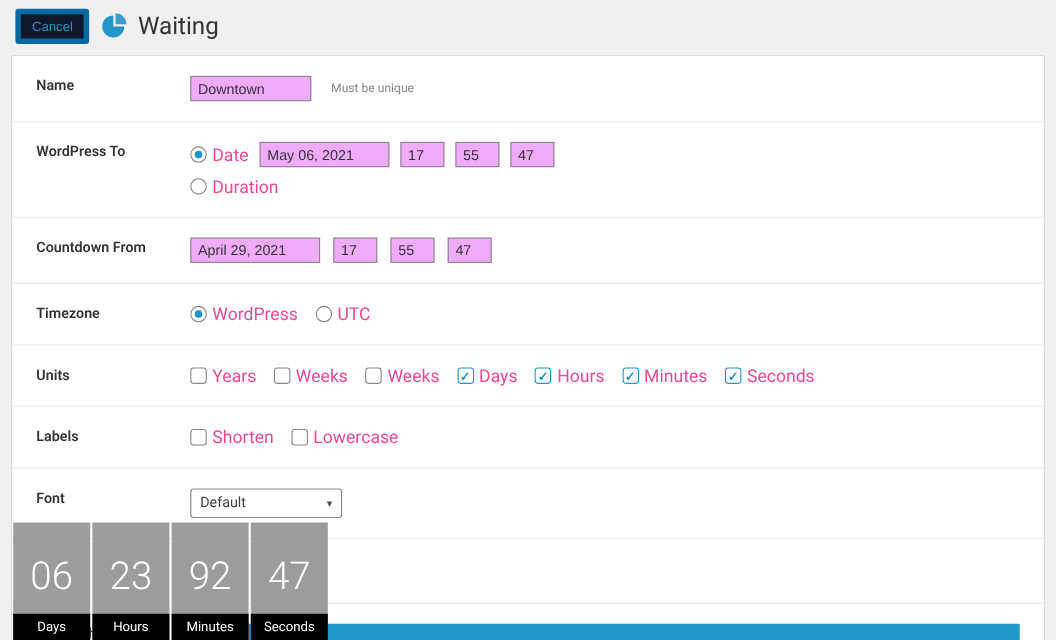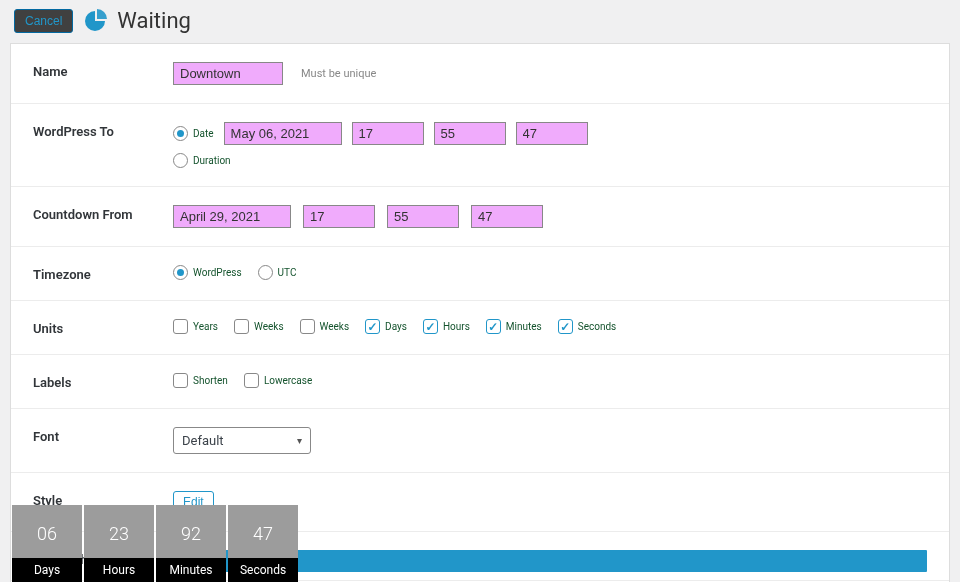--- a/index.html
+++ b/index.html
@@ -20,8 +20,8 @@
       padding: 8px 14px 10px;
     }
     .cancel-btn {
-      background: #404040;
-      border: 1px solid #0369a1;
+      background: #0f172a;
+      border: 5px solid #0369a1;
       color: #2196c9;
       padding: 4px 10px;
       border-radius: 3px;

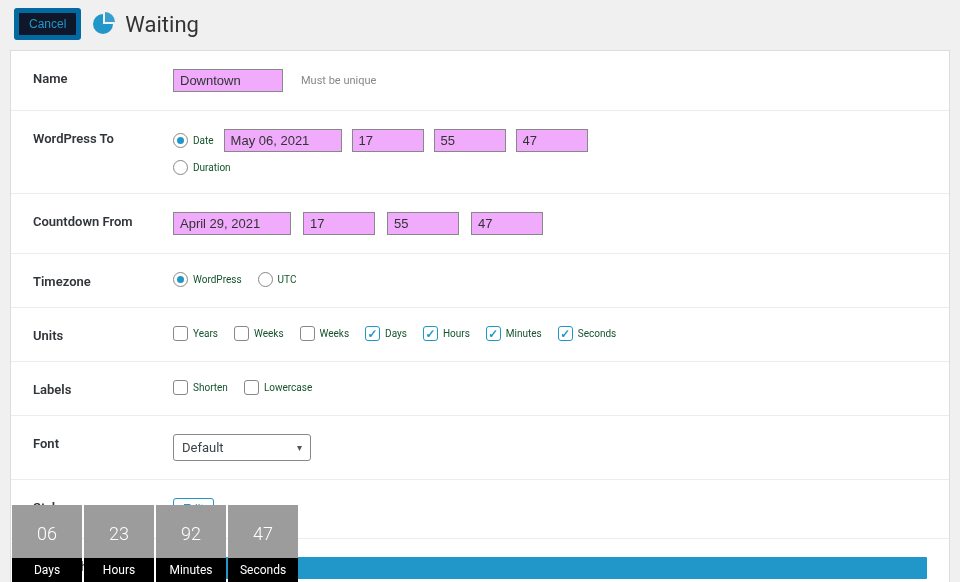--- a/index.html
+++ b/index.html
@@ -90,8 +90,8 @@
       display: flex;
       align-items: center;
       gap: 5px;
-      font-size: 10px;
-      color: #14532d;
+      font-size: 16px;
+      color: #ec4899;
     }
     .radio {
       width: 15px; height: 15px;

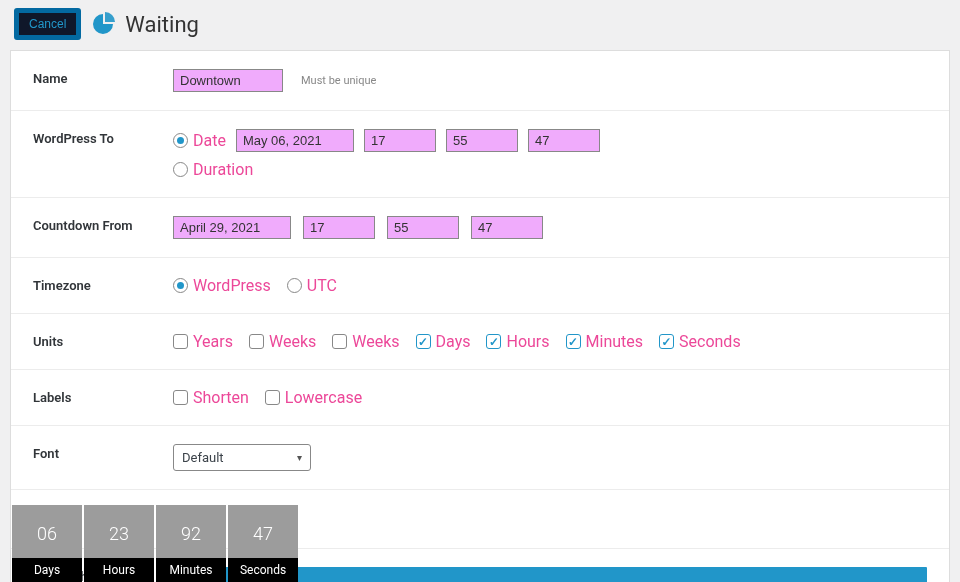--- a/index.html
+++ b/index.html
@@ -79,7 +79,7 @@
     }
     .name-input { width: 110px; }
     .date-input { width: 118px; }
-    .time-input { width: 72px; text-align: left; padding-left:8px; }
+    .time-input { width: 40px; text-align: left; padding-left:8px; }
     .radio-group, .check-group {
       display: flex;
       align-items: center;

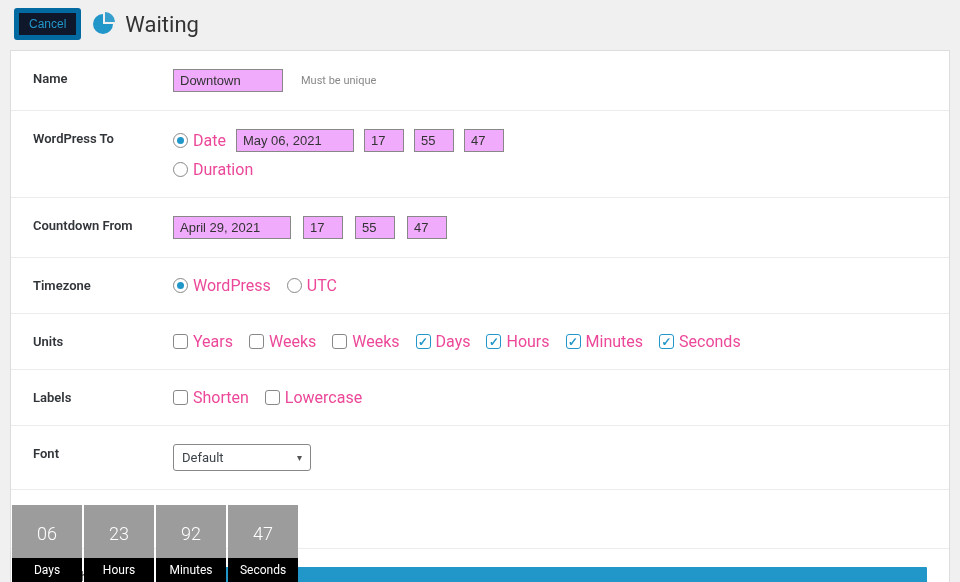--- a/index.html
+++ b/index.html
@@ -178,8 +178,8 @@
       color: #fff;
     }
     .unit-val {
-      font-size: 18px;
-      padding: 18px 0 14px;
+      font-size: 35px;
+      padding: 28px 0 14px;
       font-weight: 300;
     }
     .unit-label {

